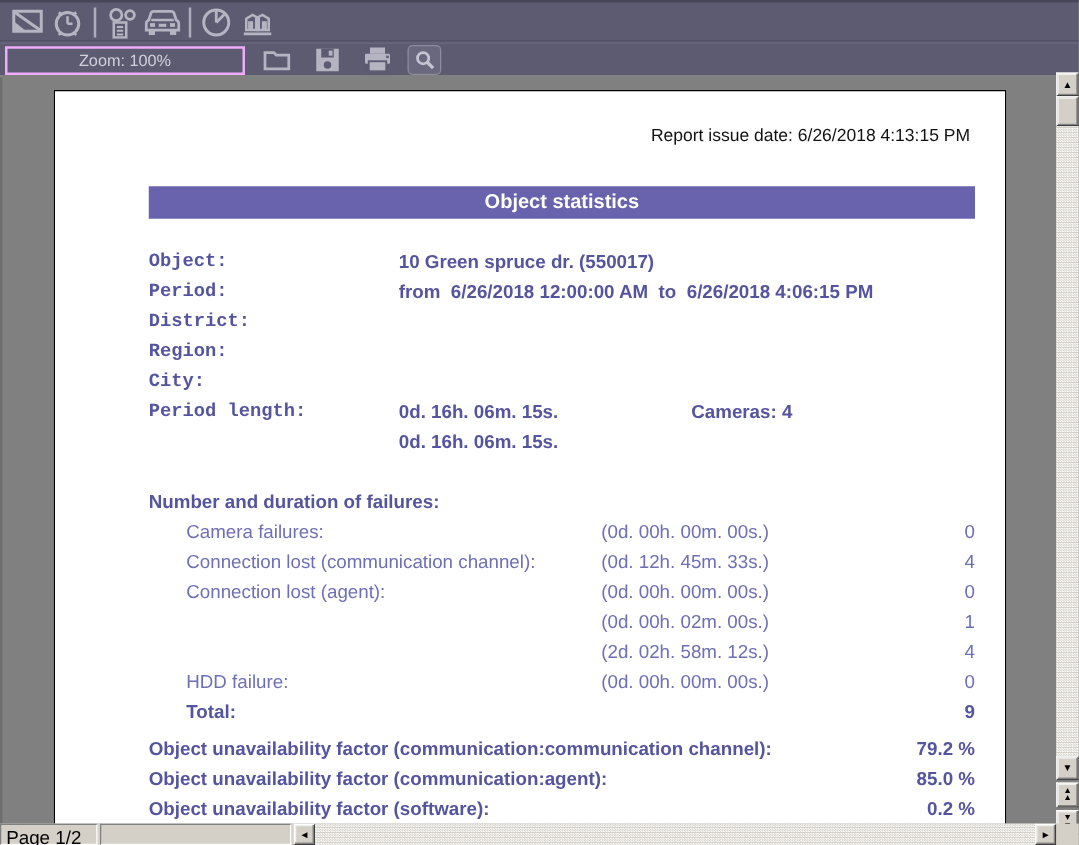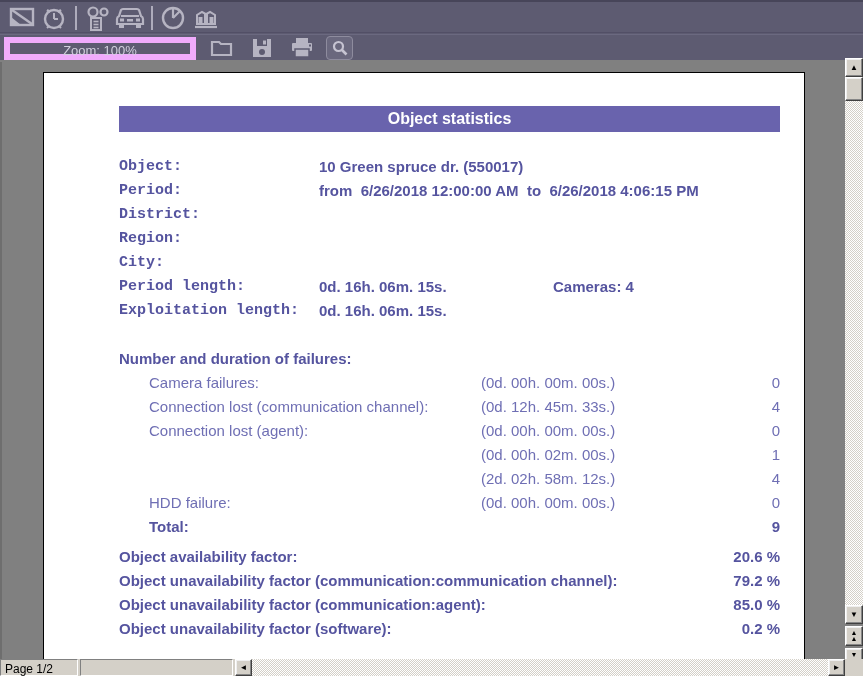--- a/index.html
+++ b/index.html
@@ -16,8 +16,8 @@
              display:flex; align-items:center; border-top:1px solid #6b6980; }
   .tb-btn { width:32px; height:26px; display:flex; align-items:center; justify-content:center; }
   .tb-sep { width:2px; height:24px; background:#aeacbc; margin:0 5px; }
-  .zoom-box { margin-left:4px; width:192px; height:23px; border:6px solid #f0abfc;
-              display:flex; justify-content:center;
+  .zoom-box { margin-left:4px; width:192px; height:23px; border:2px solid #f0abfc;
+              display:flex; align-items:center; justify-content:center;
               color:#d2d0de; font-size:13px; }
   .tb2-icons { display:flex; align-items:center; margin-left:10px; gap:8px; }
   .mag-wrap { width:27px; height:24px; border:1px solid #8e8c9e; border-radius:4px;

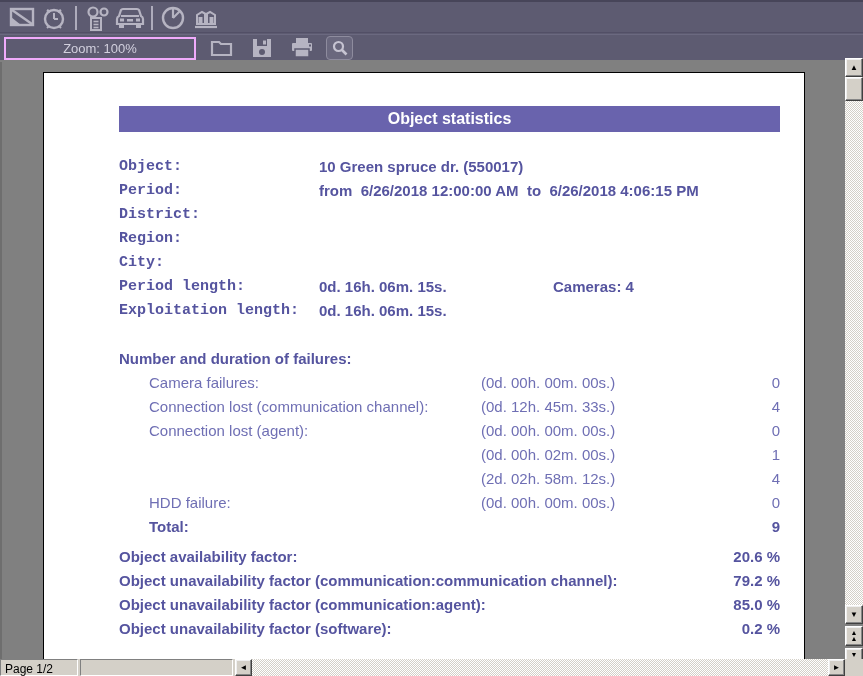--- a/index.html
+++ b/index.html
@@ -191,6 +191,7 @@
   <div class="workspace">
     <div class="page">
       <div class="page-content">
+        <div class="report-date">Report issue date: 6/26/2018 4:13:15 PM</div>
 
         <div class="banner">
           <span>Object statistics</span>

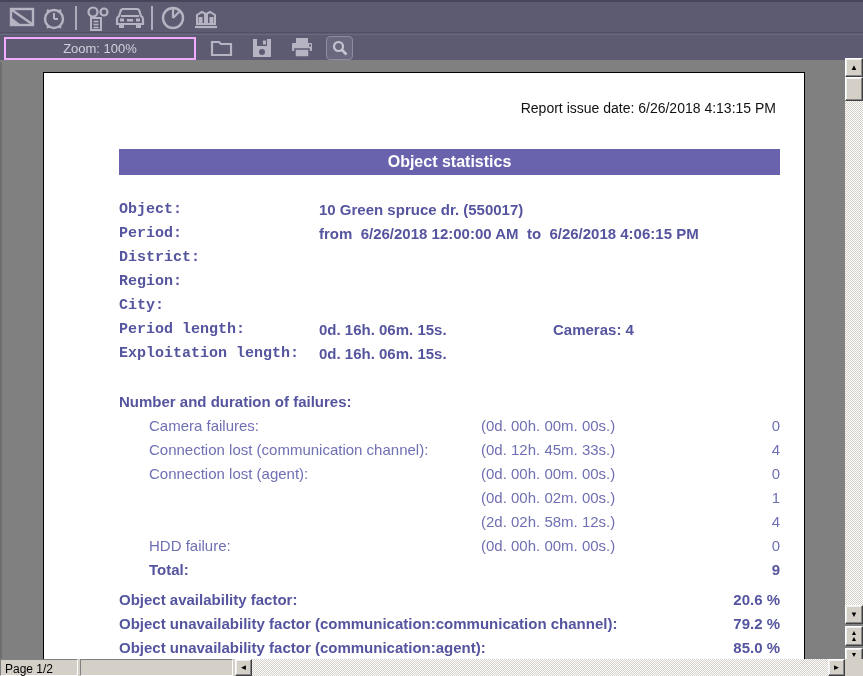--- a/index.html
+++ b/index.html
@@ -224,7 +224,6 @@
             <span class="iextra">Cameras: 4</span>
           </div>
           <div class="irow">
-            <span class="ilabel">Exploitation length:</span>
             <span class="ivalue">0d. 16h. 06m. 15s.</span>
           </div>
         </div>

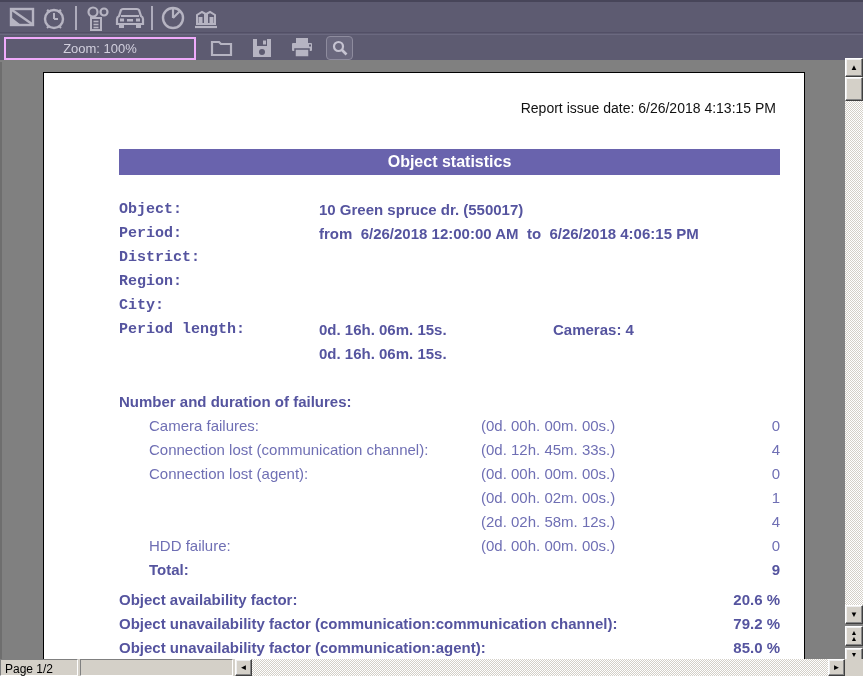--- a/index.html
+++ b/index.html
@@ -267,10 +267,6 @@
 
         <div class="factors">
           <div class="krow">
-            <span class="klabel">Object availability factor:</span>
-            <span class="kvalue">20.6 %</span>
-          </div>
-          <div class="krow">
             <span class="klabel">Object unavailability factor (communication:communication channel):</span>
             <span class="kvalue">79.2 %</span>
           </div>

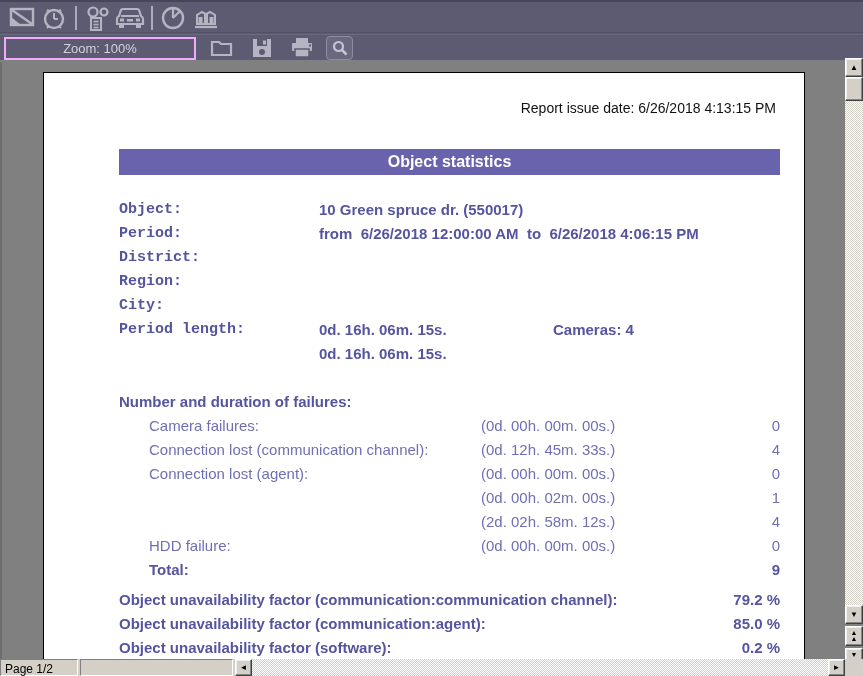--- a/index.html
+++ b/index.html
@@ -77,7 +77,7 @@
   .statusbar { position:absolute; left:0; top:659px; width:863px; height:17px; background:#d4d0c8; }
   .panel { position:absolute; top:0; height:17px; background:#d4d0c8;
            border:1px solid; border-color:#808080 #ffffff #ffffff #808080;
-           font-size:12px; color:#000; padding:2px 4px; }
+           font-size:15px; color:#000; padding:2px 4px; }
   .panel.p1 { left:0; width:78px; }
   .panel.p2 { left:80px; width:153px; }
   .hsb { position:absolute; left:235px; top:0; width:610px; height:17px; }

